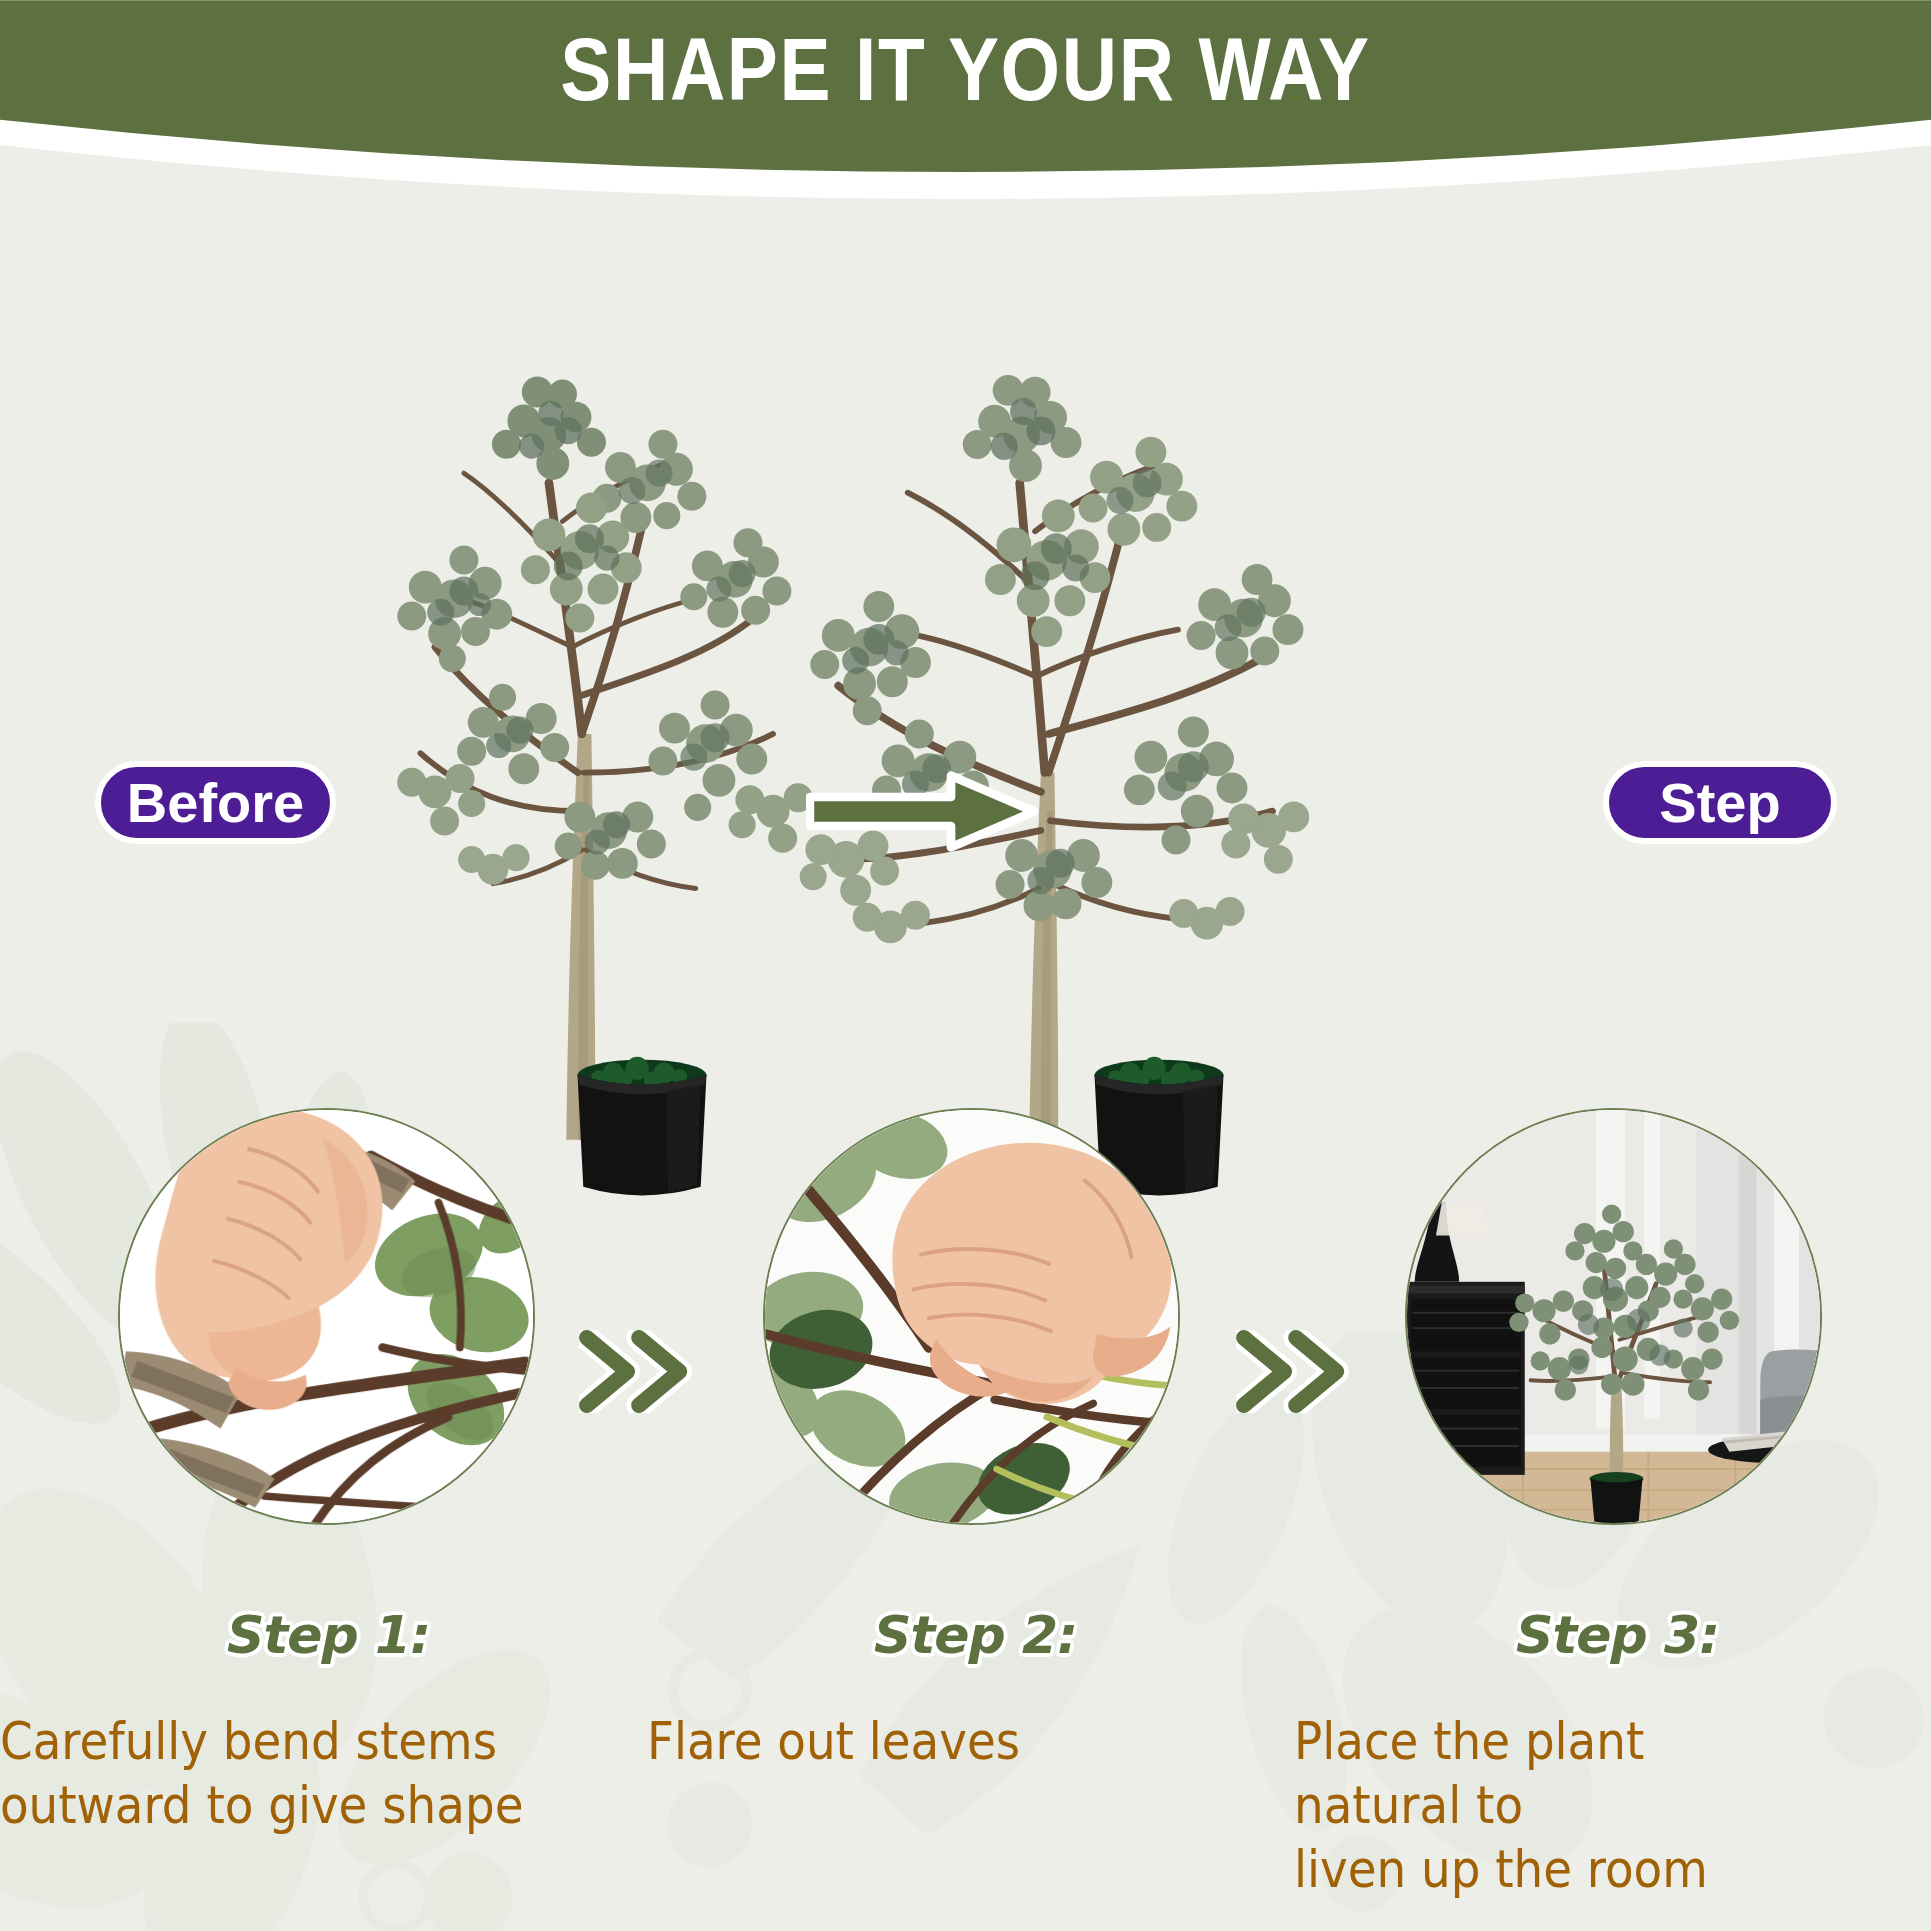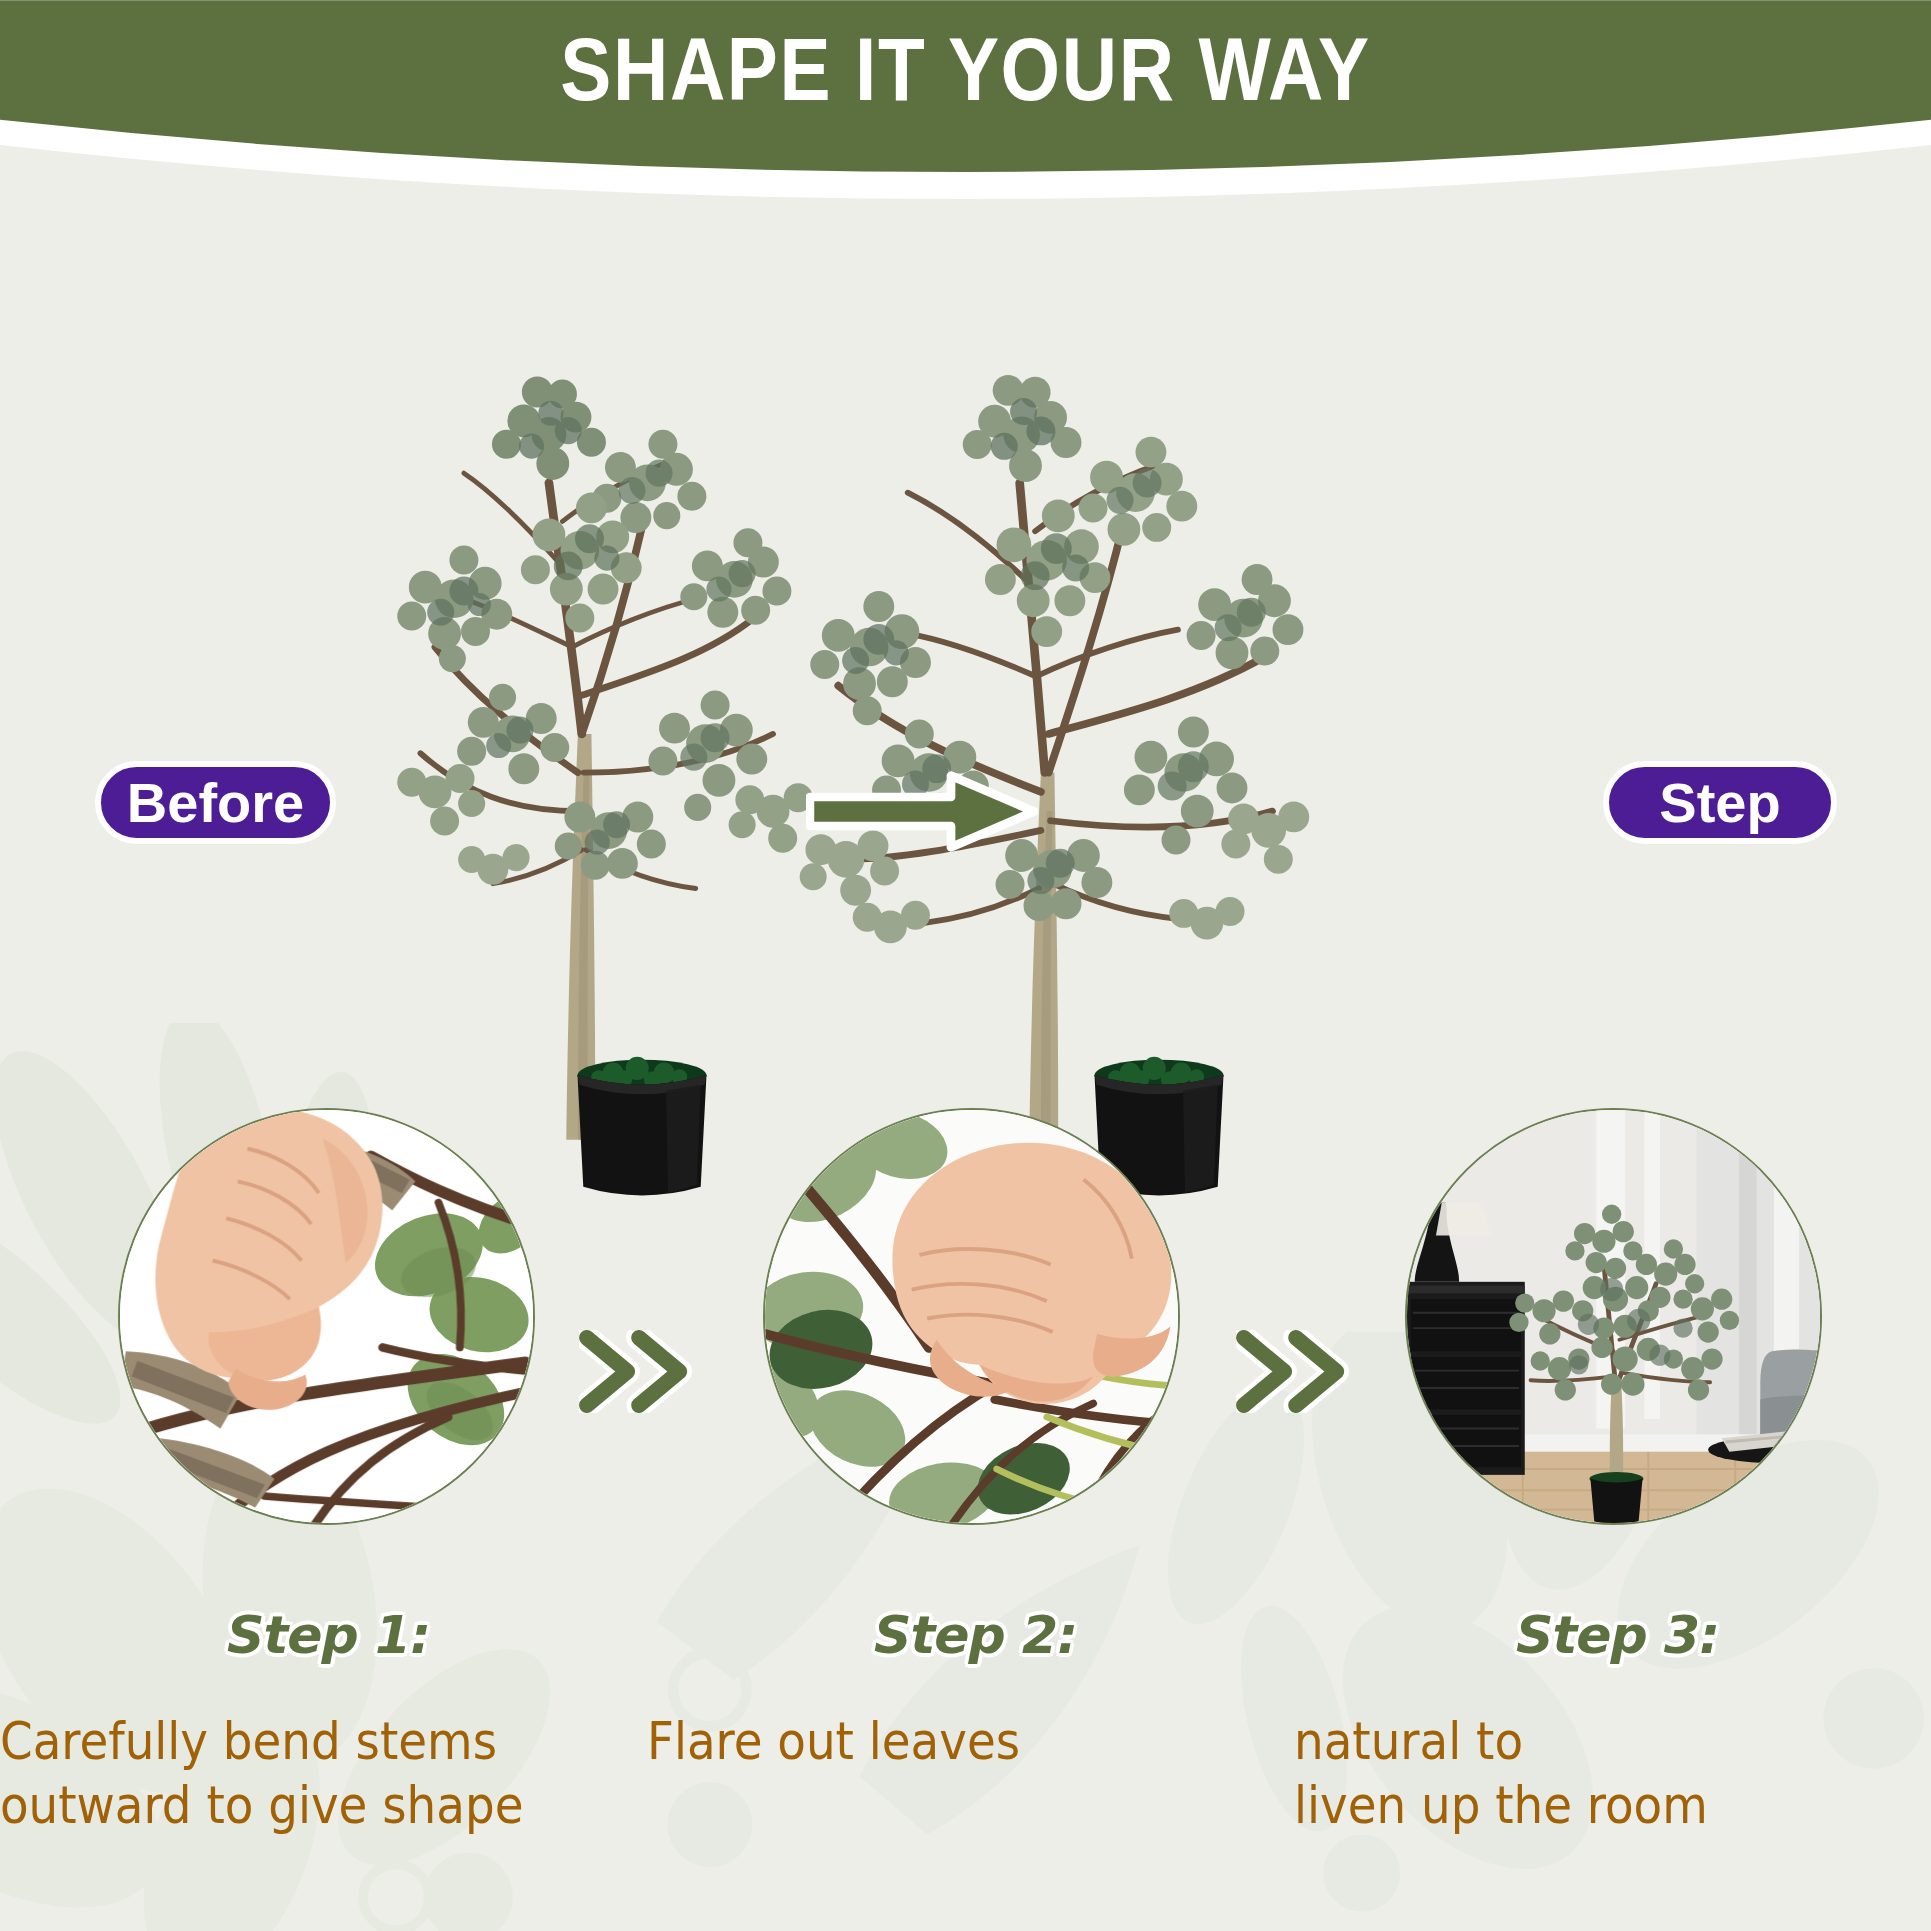--- a/index.html
+++ b/index.html
@@ -869,6 +869,7 @@
 
   <div class="step-title" style="left:1318px;top:1598px;width:599px;">Step 3:</div>
   <div class="step-body" style="left:1294px;top:1709px;width:637px;">
+    <div>Place the plant</div>
     <div>natural to</div>
     <div>liven up the room</div>
   </div>

